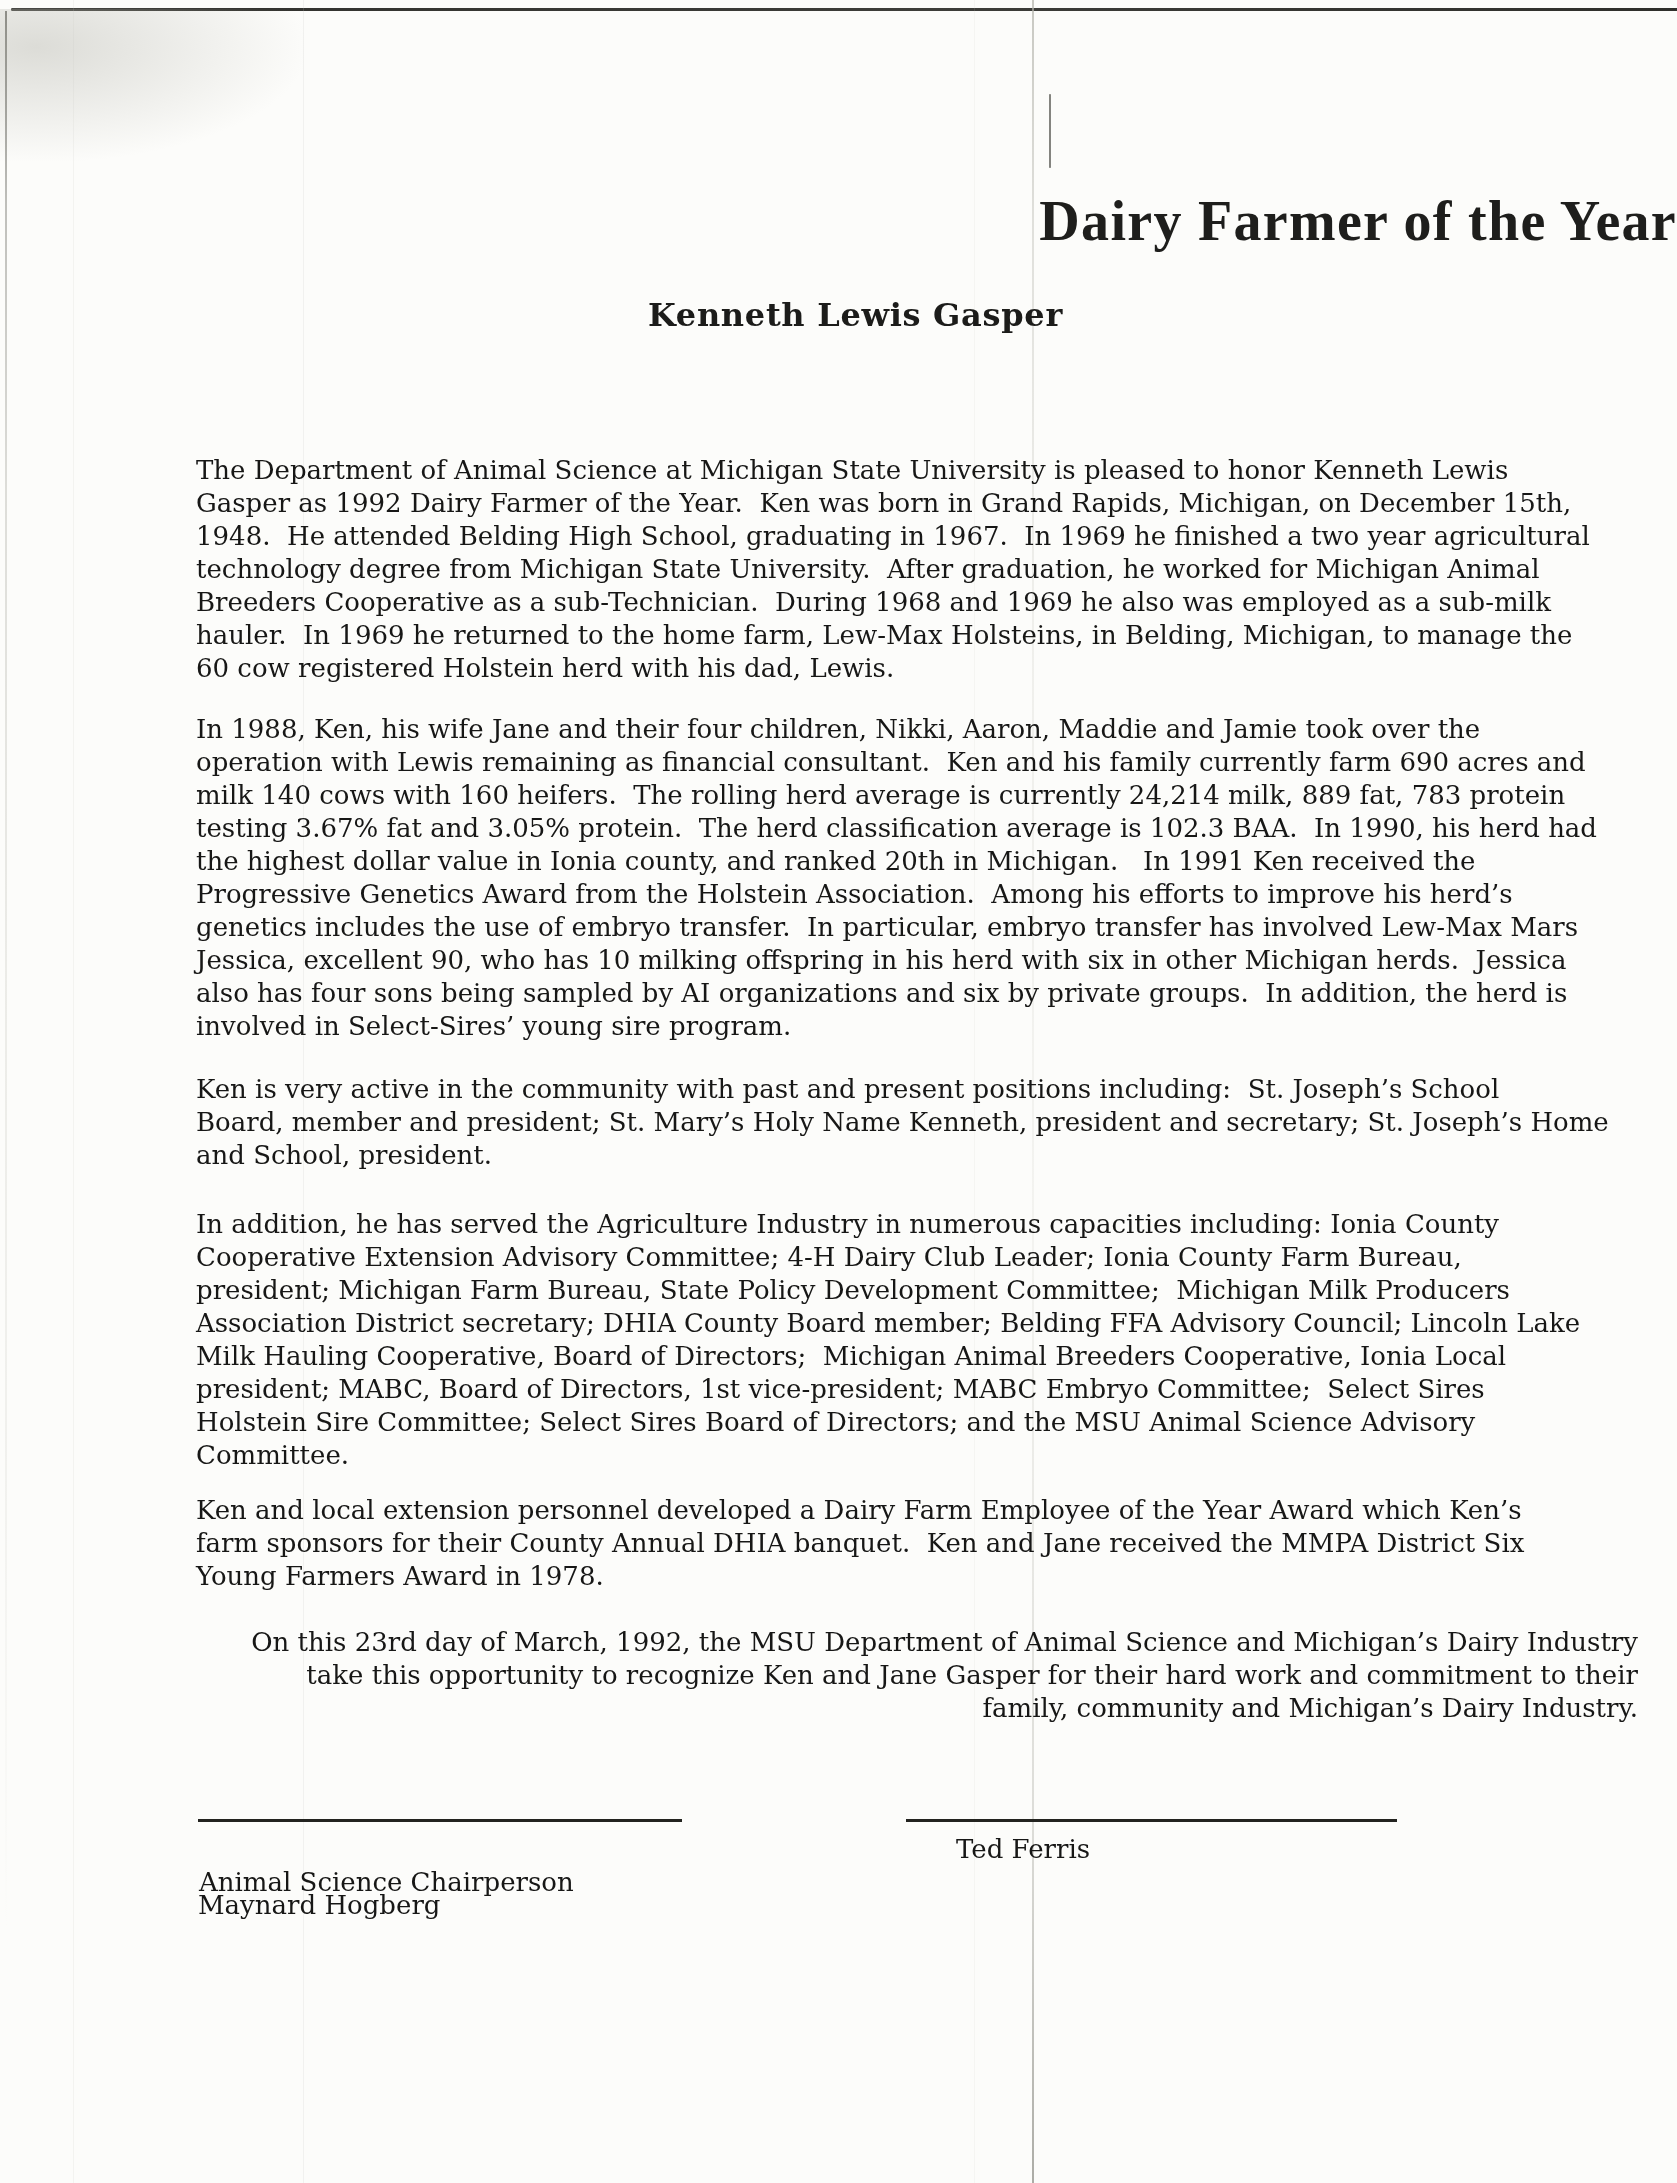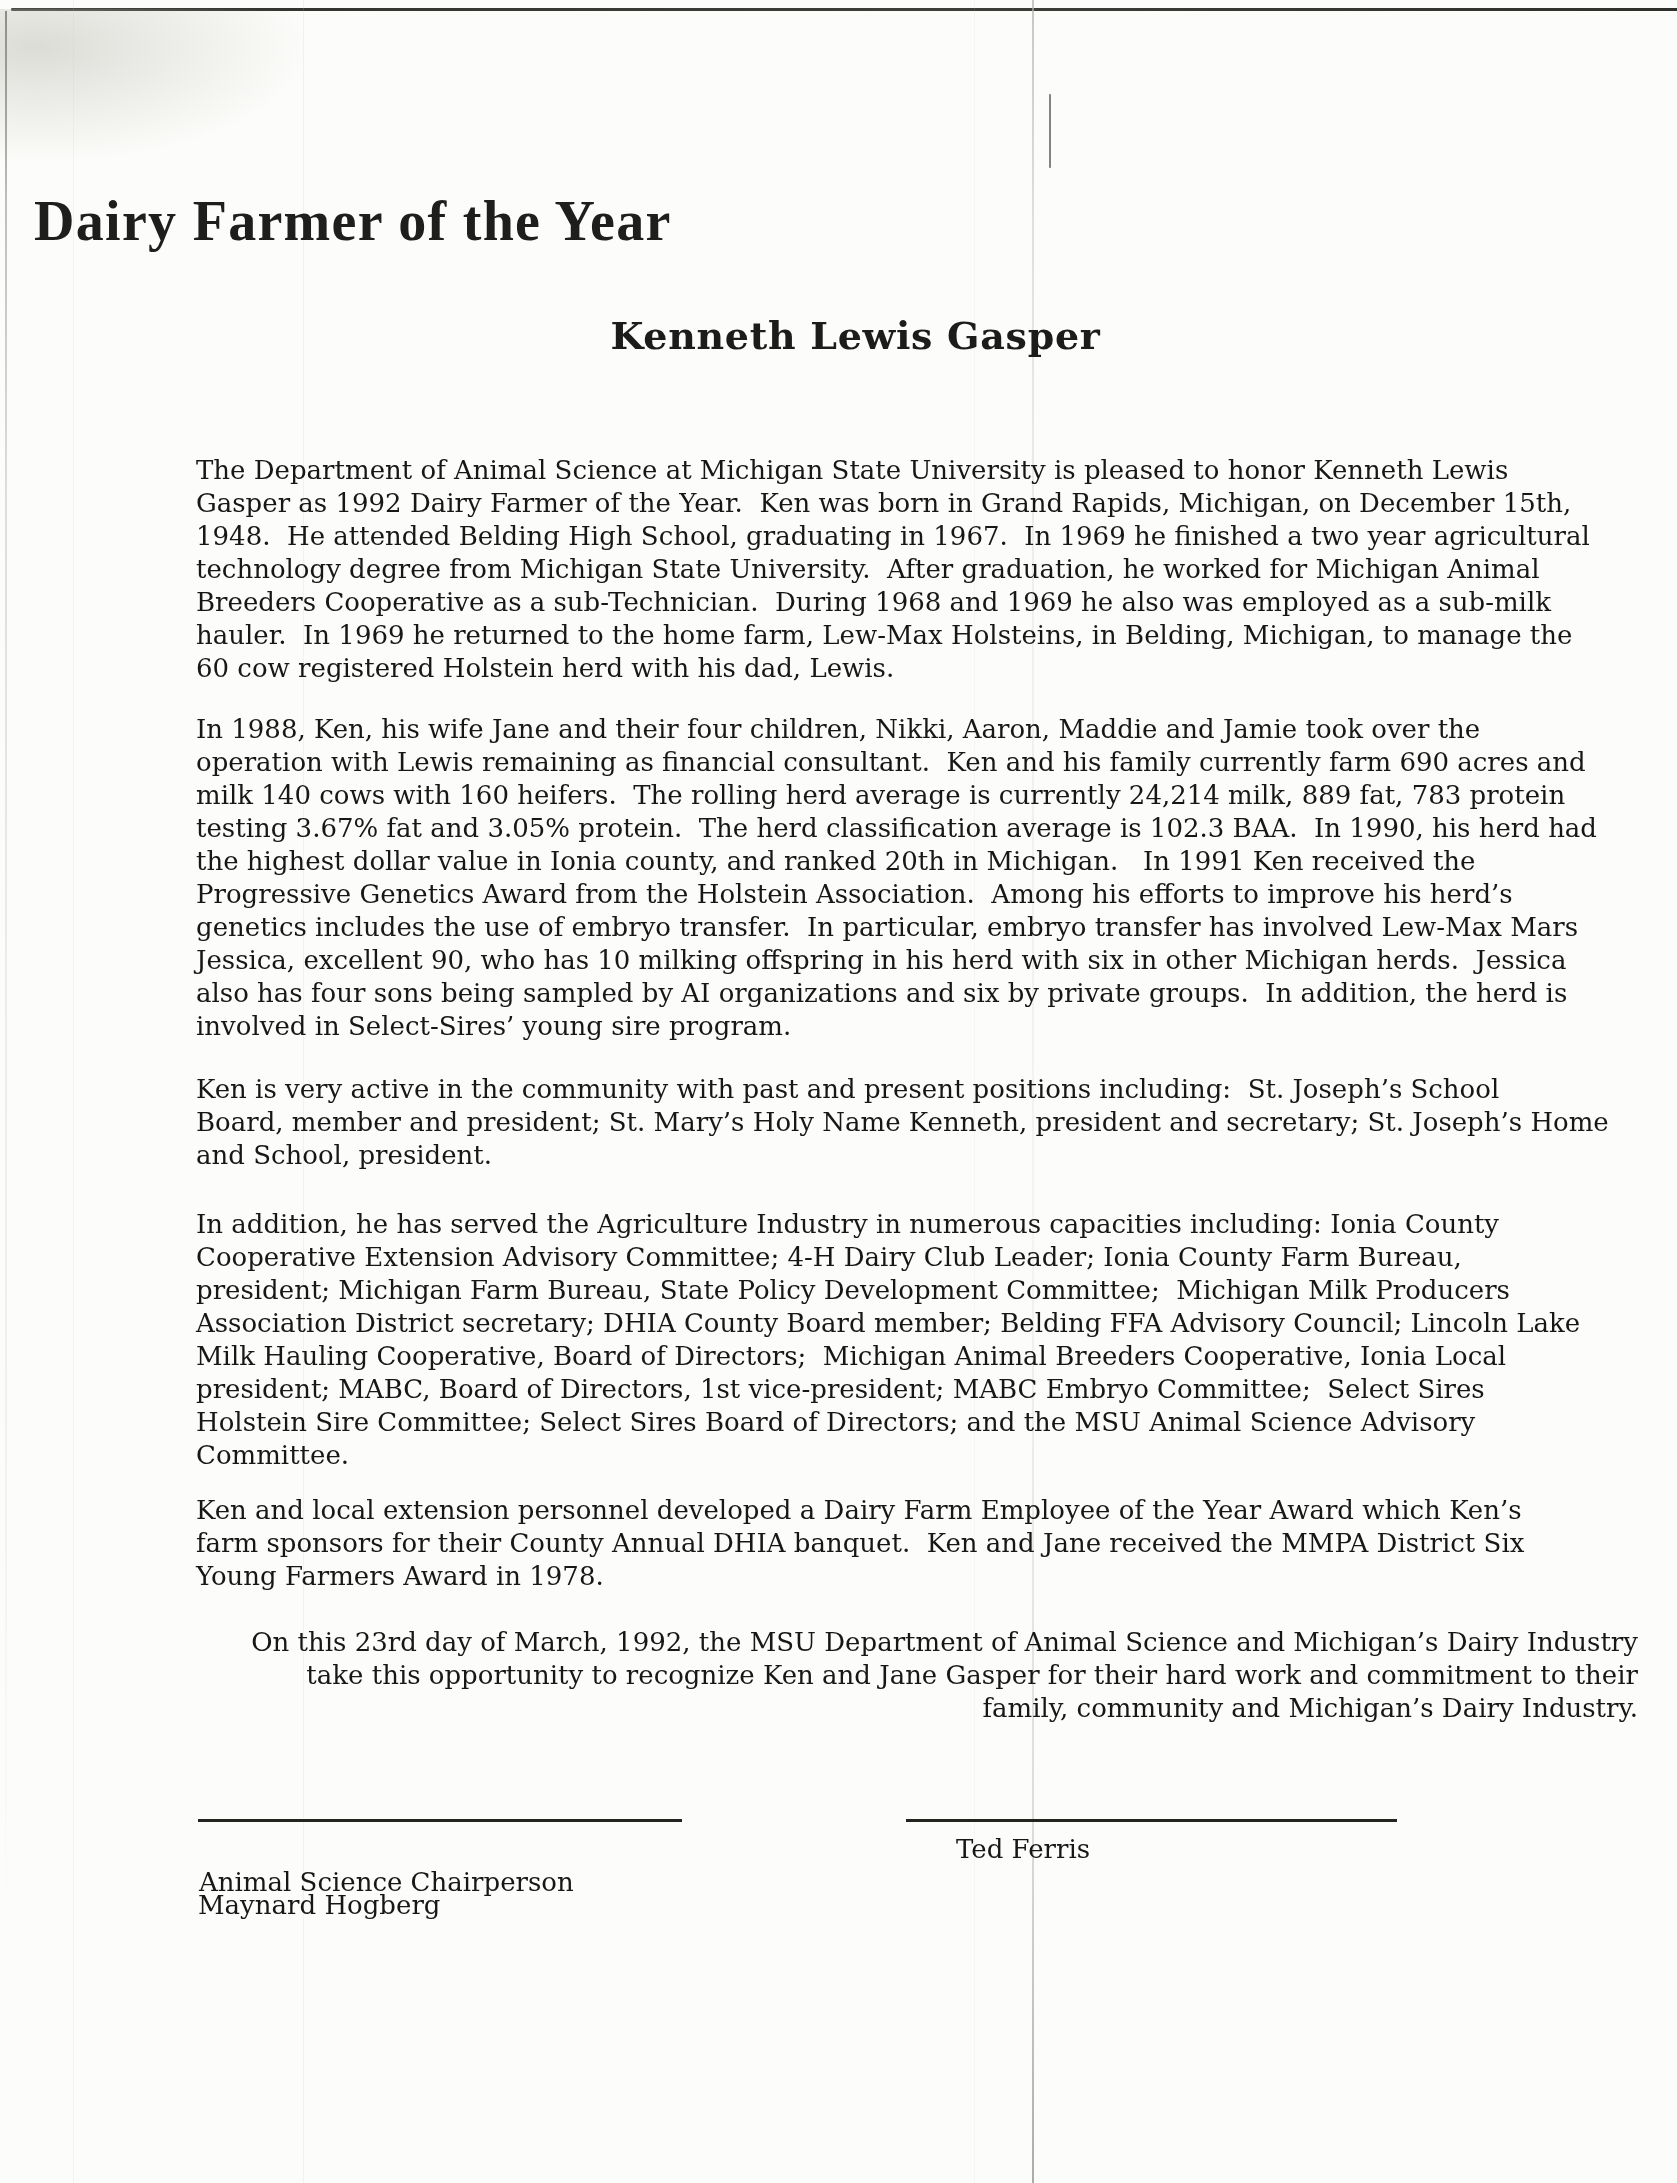--- a/index.html
+++ b/index.html
@@ -76,7 +76,7 @@
     position: absolute;
     left: 0; top: 193px;
     width: 1677px;
-    text-align: left;
+    text-align: right;
     text-indent: 34px;
     font-family: "Liberation Serif", serif;
     font-weight: bold;

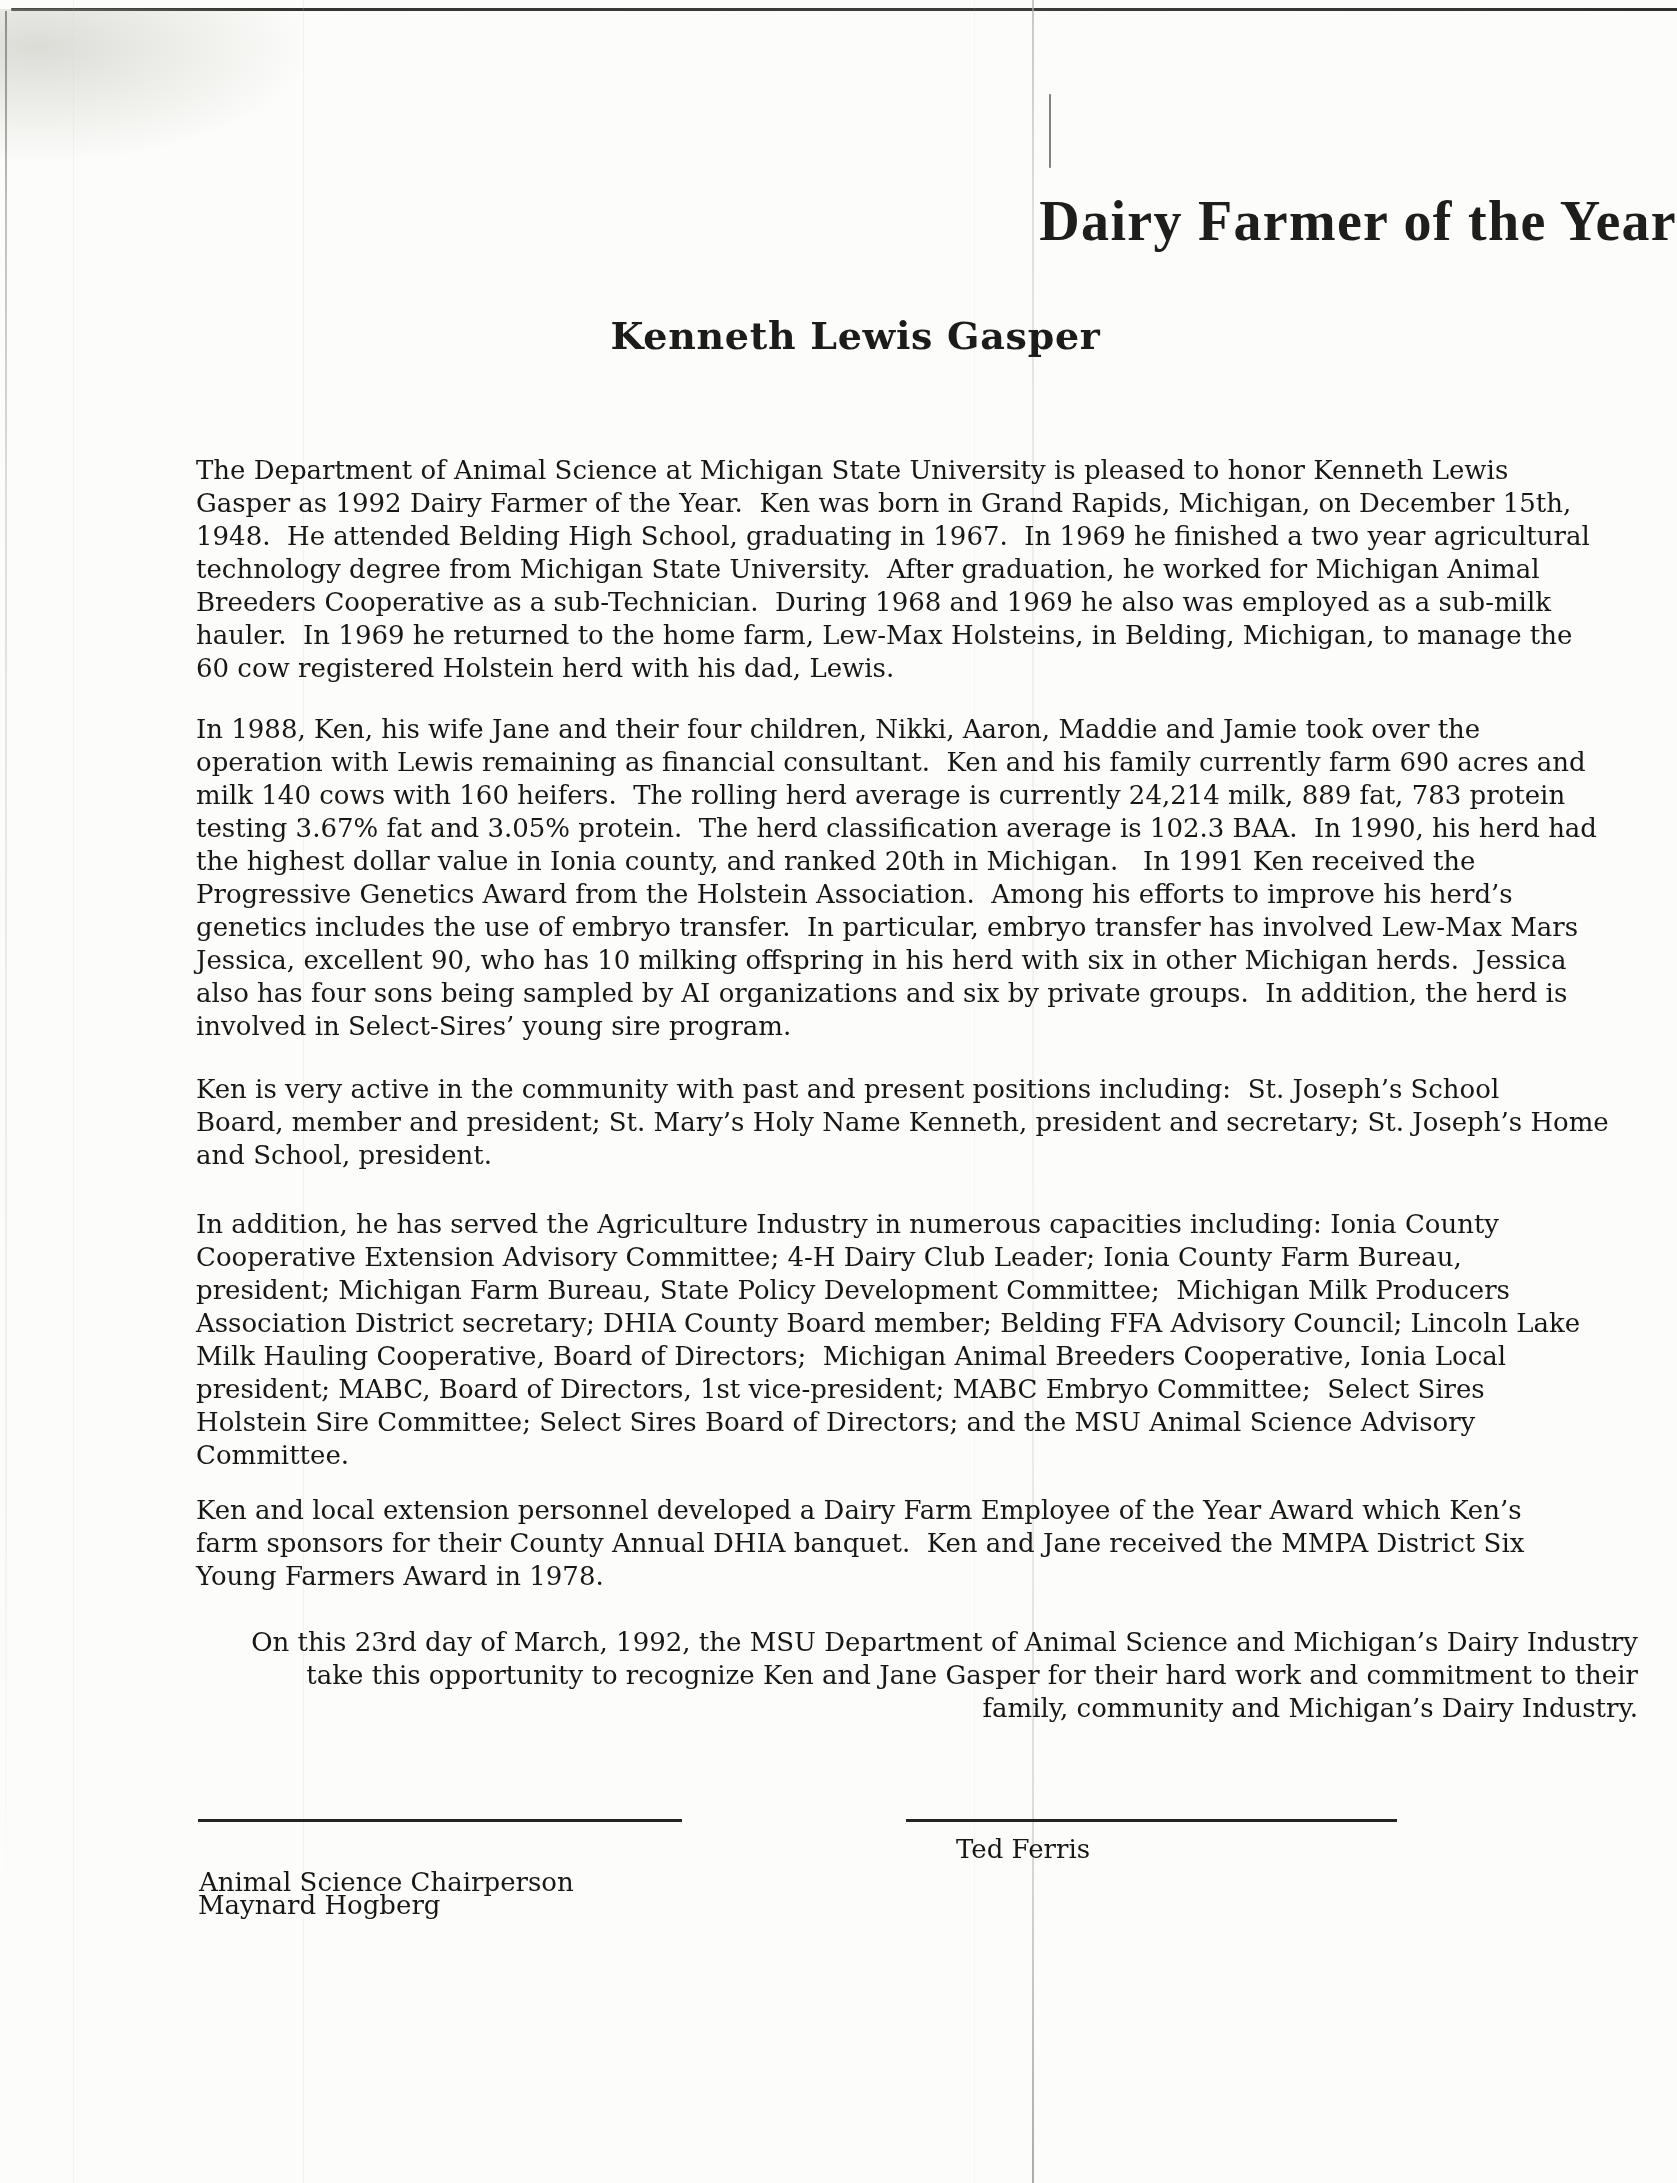--- a/index.html
+++ b/index.html
@@ -88,13 +88,13 @@
   }
   .doc-subtitle {
     position: absolute;
-    left: 0; top: 317px;
+    left: 0; top: 299px;
     width: 1677px;
     text-align: center;
     text-indent: 34px;
     font-family: "DejaVu Serif", serif;
     font-weight: bold;
-    font-size: 38px;
+    font-size: 32px;
     line-height: 1;
     letter-spacing: 0.7px;
     color: #1c1c1a;

